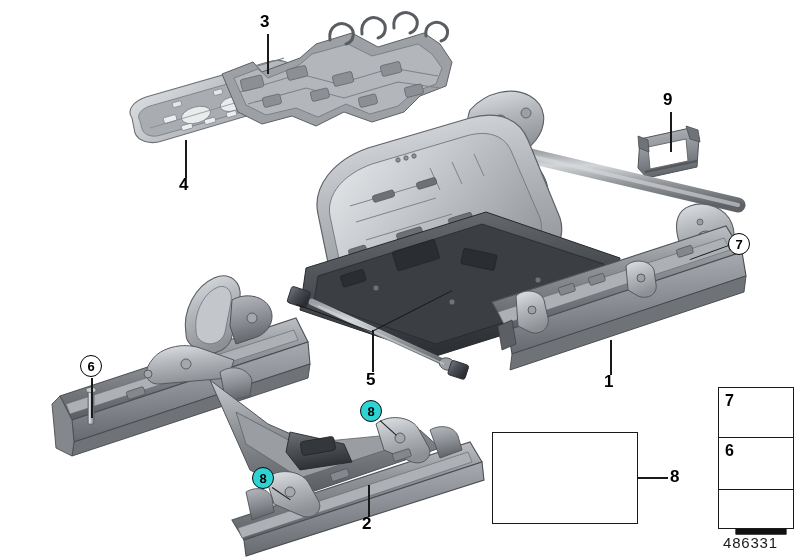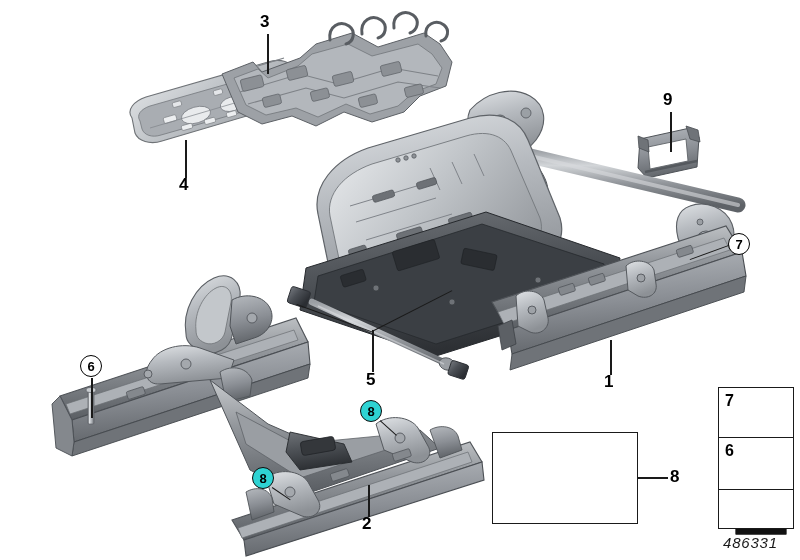--- a/index.html
+++ b/index.html
@@ -470,7 +470,7 @@
     <span>8</span>
   </div>
 
-  <div class="partnum" style="left:723px; top:534px;font-style:italic;">486331</div>
+  <div class="partnum" style="left:723px; top:534px;">486331</div>
 
 </div>
 

